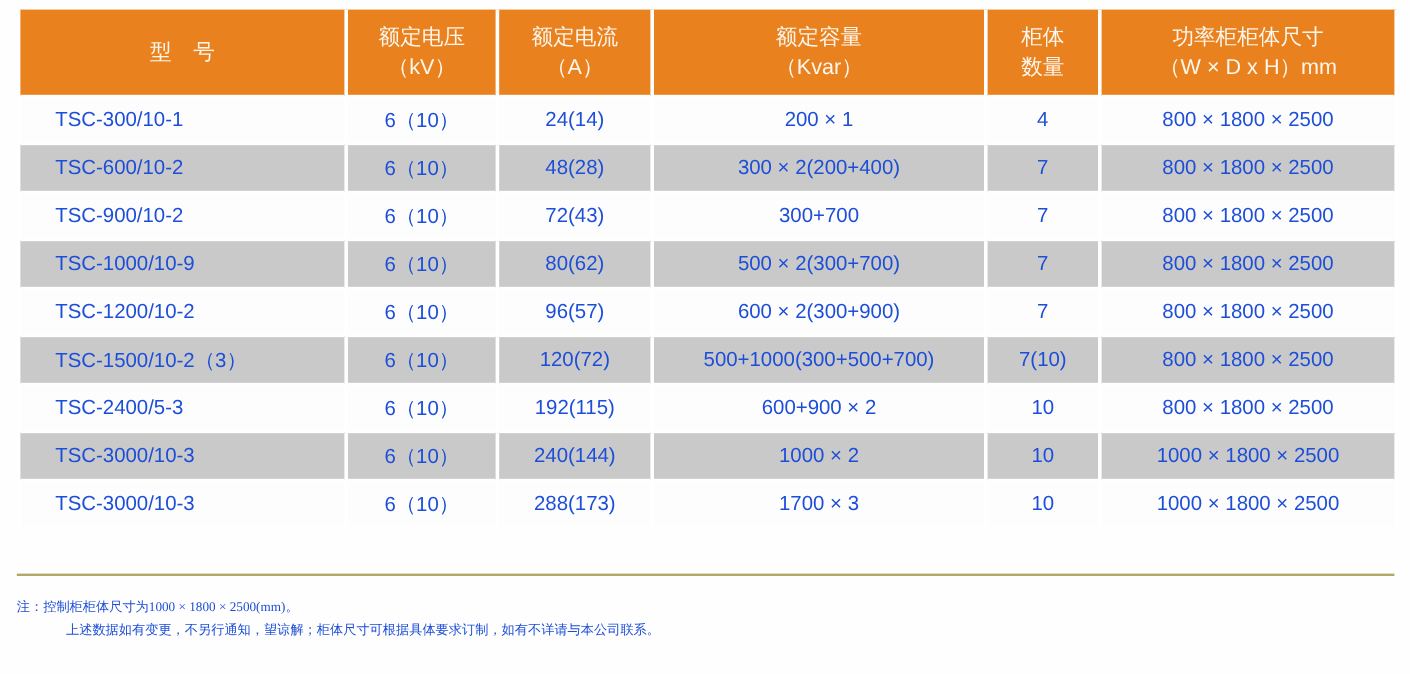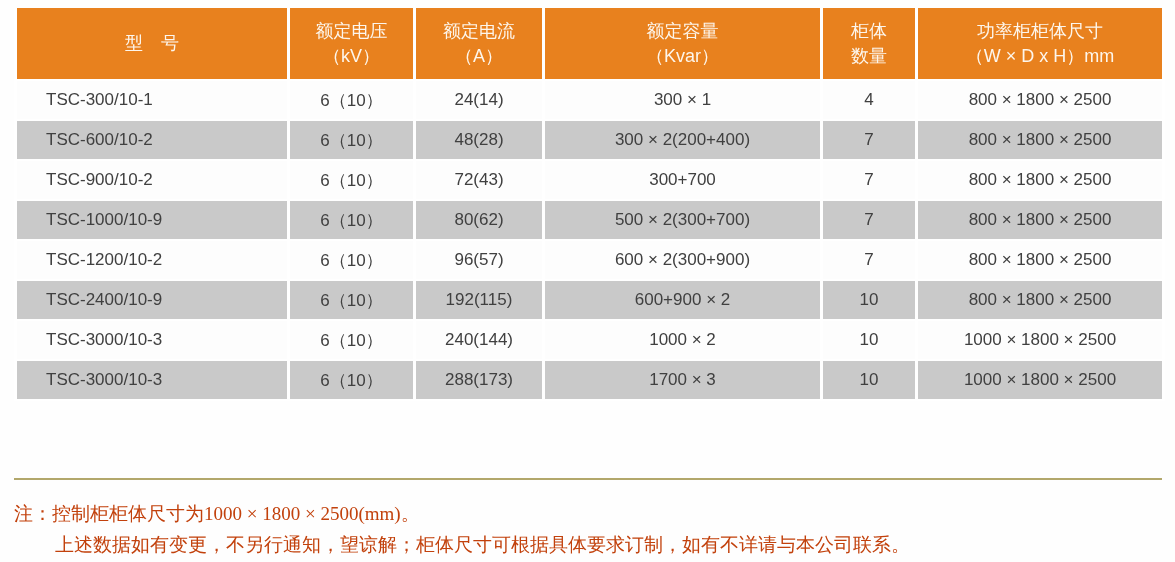--- a/index.html
+++ b/index.html
@@ -38,7 +38,7 @@
   .spec tbody td {
     height: 40px;
     font-size: 17px;
-    color: #404040;
+    color: #1d4ed8;
     background: #fdfdfd;
     margin-top: 32px;
   }

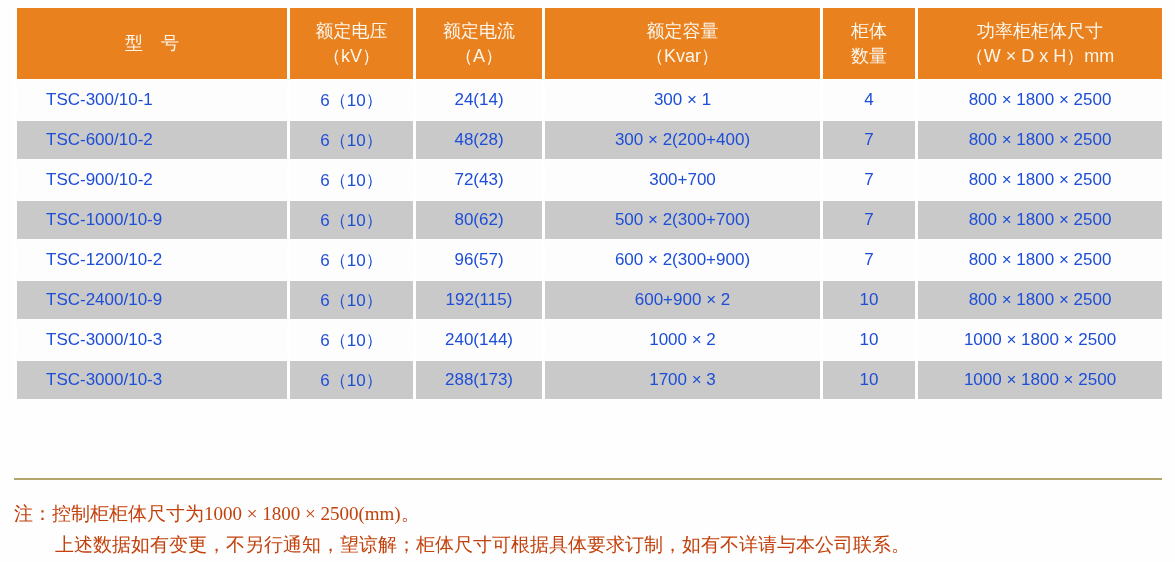--- a/index.html
+++ b/index.html
@@ -112,7 +112,7 @@
         <td class="cell-model">TSC-300/10-1</td>
         <td>6（10）</td>
         <td>24(14)</td>
-        <td>300 × 1</td>
+        <td>200 × 1</td>
         <td>4</td>
         <td>800 × 1800 × 2500</td>
       </tr>

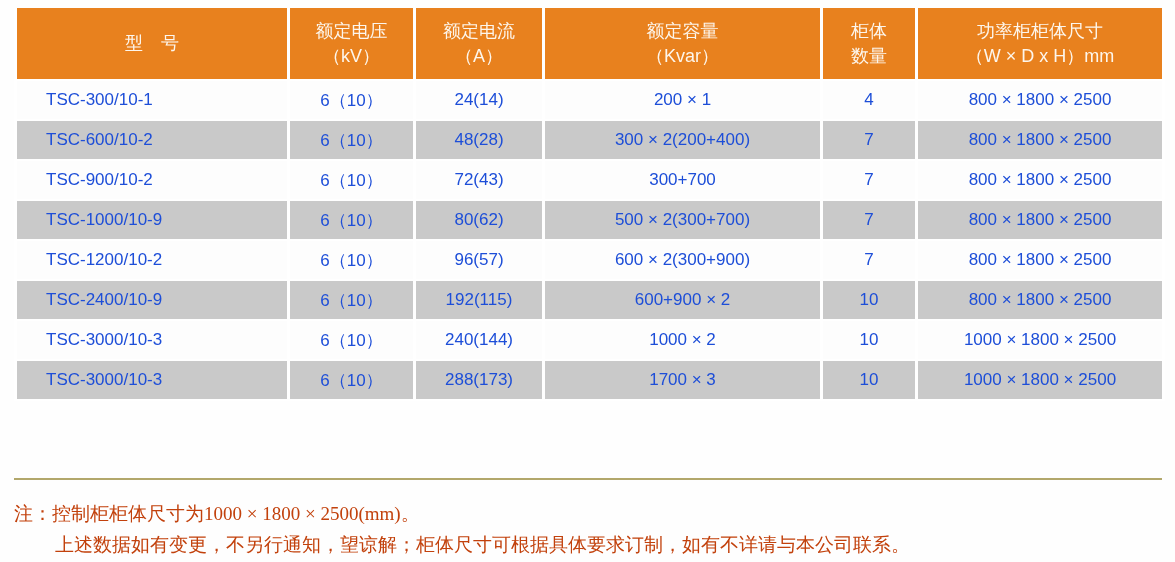--- a/index.html
+++ b/index.html
@@ -149,6 +149,14 @@
         <td>800 × 1800 × 2500</td>
       </tr>
       <tr>
+        <td class="cell-model">TSC-1500/10-2（3）</td>
+        <td>6（10）</td>
+        <td>120(72)</td>
+        <td>500+1000(300+500+700)</td>
+        <td>7(10)</td>
+        <td>800 × 1800 × 2500</td>
+      </tr>
+      <tr>
         <td class="cell-model">TSC-2400/10-9</td>
         <td>6（10）</td>
         <td>192(115)</td>

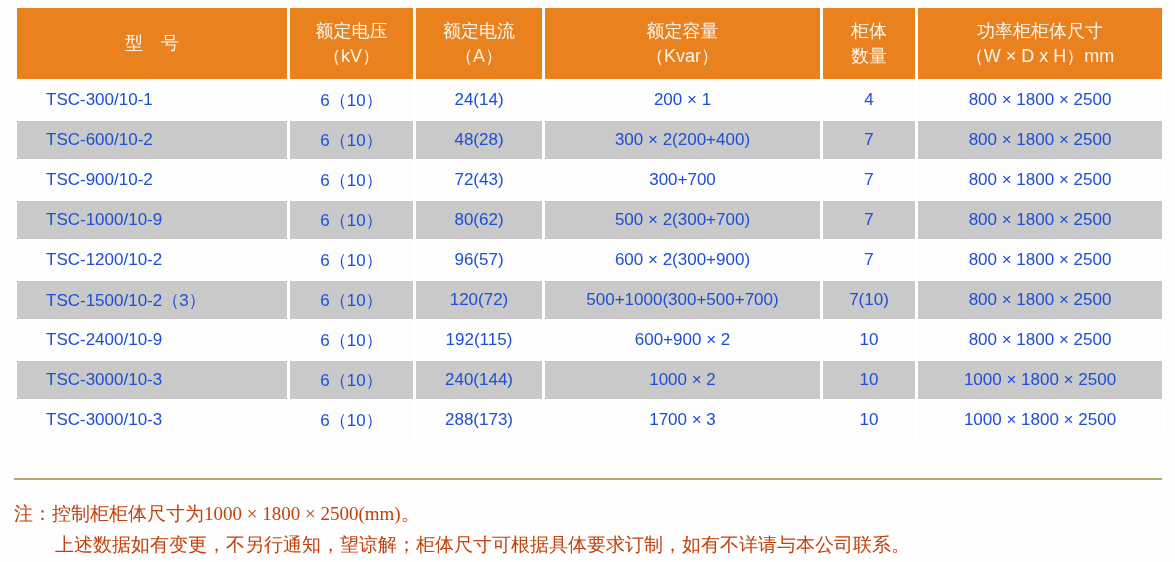--- a/index.html
+++ b/index.html
@@ -157,7 +157,7 @@
         <td>800 × 1800 × 2500</td>
       </tr>
       <tr>
-        <td class="cell-model">TSC-2400/10-9</td>
+        <td class="cell-model">TSC-2400/5-3</td>
         <td>6（10）</td>
         <td>192(115)</td>
         <td>600+900 × 2</td>

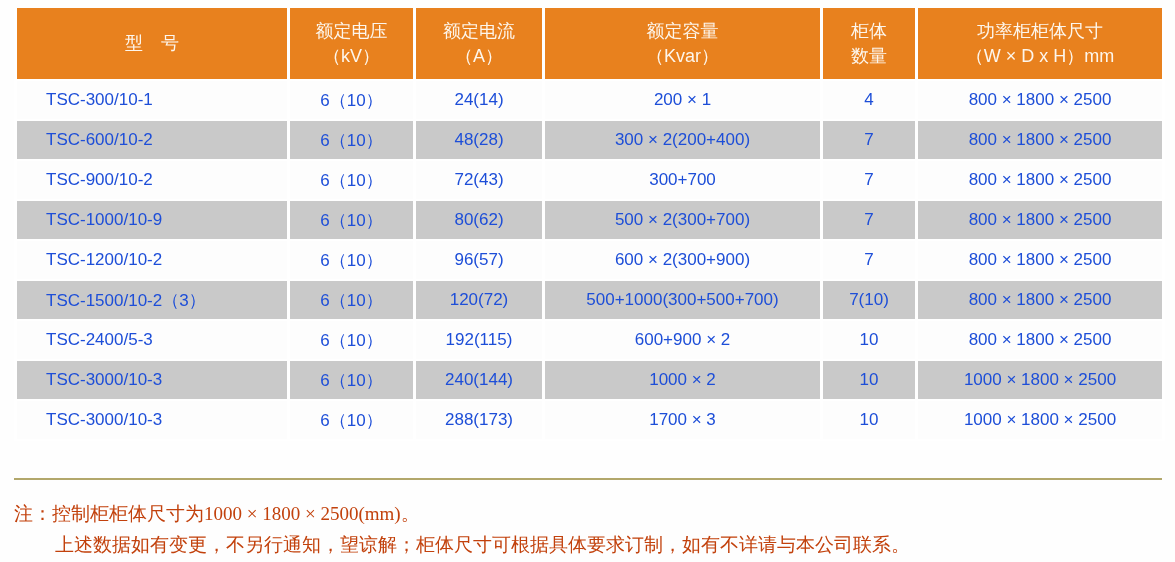--- a/index.html
+++ b/index.html
@@ -60,8 +60,8 @@
     position: absolute;
     left: 14px; top: 497px;
     font-family: "Liberation Serif", serif;
-    font-size: 19px;
-    color: #c2410c;
+    font-size: 11px;
+    color: #1d4ed8;
     line-height: 1.75;
   }
   .note-line-2 { padding-left: 41px; font-family: Liberation Mono, monospace; }

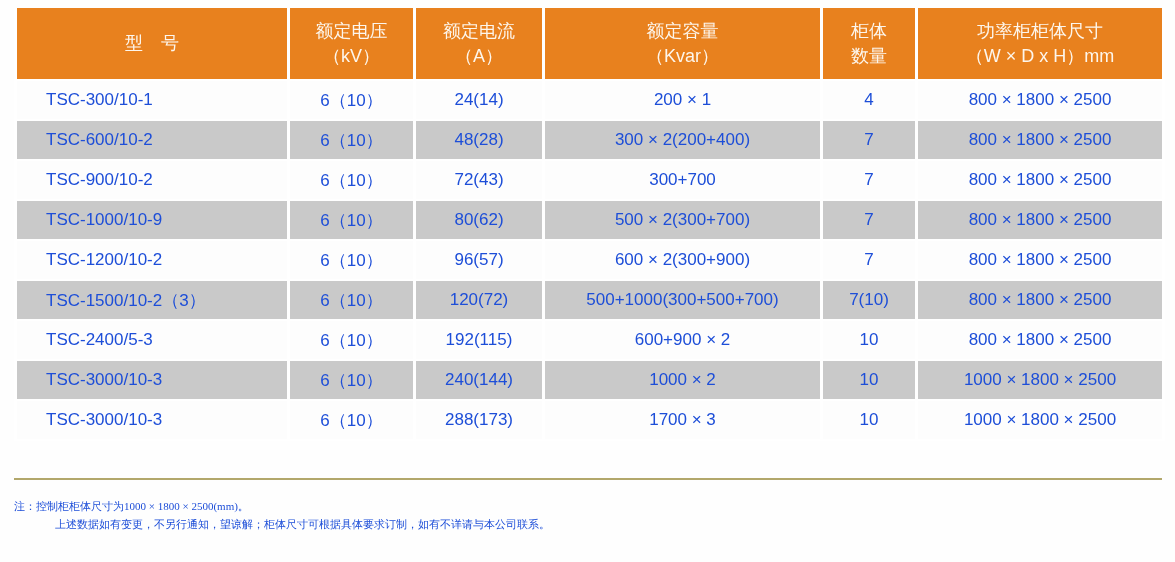--- a/index.html
+++ b/index.html
@@ -64,7 +64,7 @@
     color: #1d4ed8;
     line-height: 1.75;
   }
-  .note-line-2 { padding-left: 41px; font-family: Liberation Mono, monospace; }
+  .note-line-2 { padding-left: 41px; }
 </style>
 </head>
 <body>

